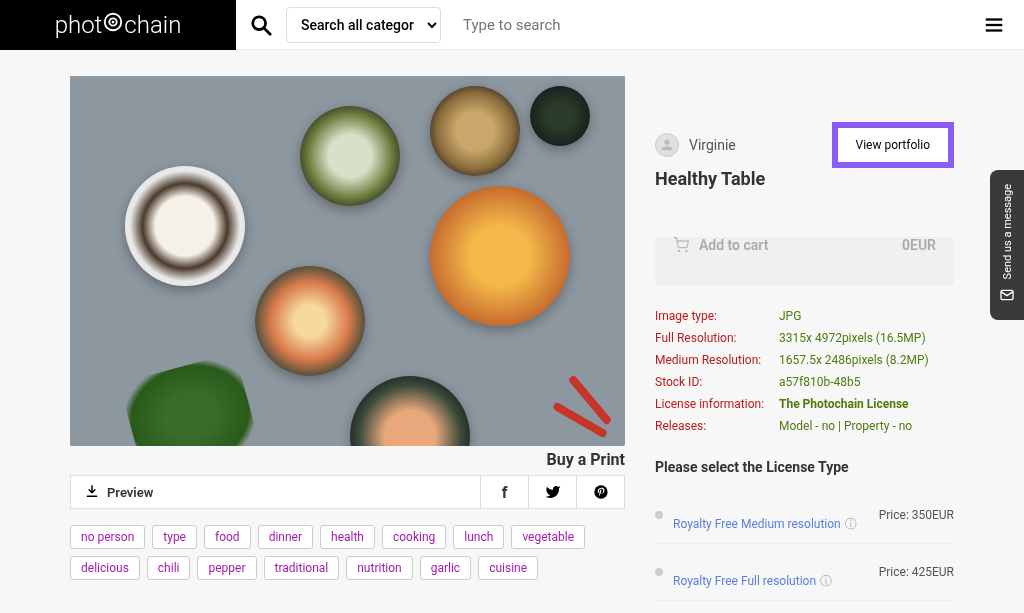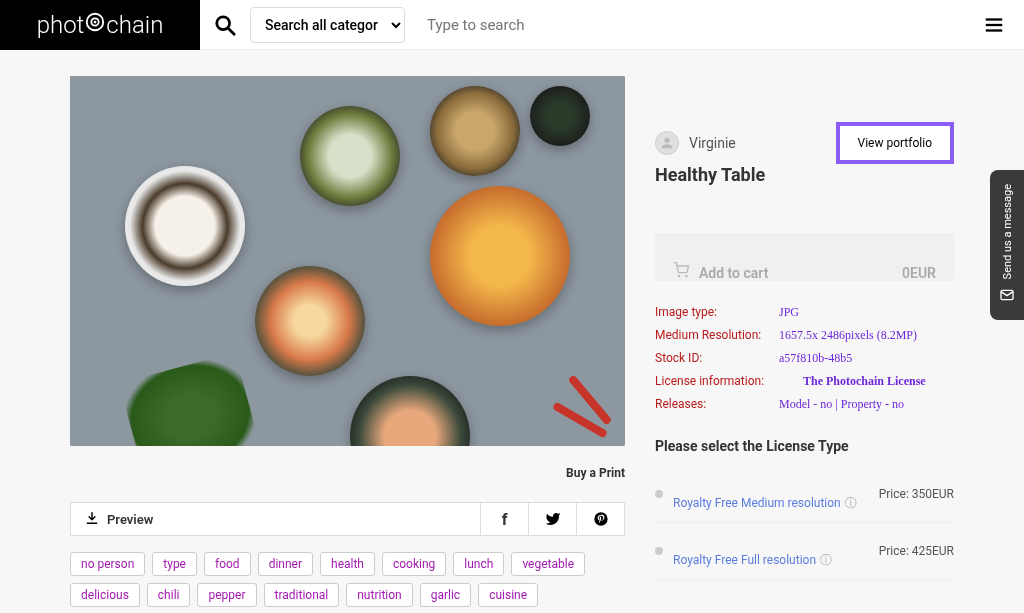--- a/index.html
+++ b/index.html
@@ -7,7 +7,7 @@
   
   
   .header { background: #fff; height: 50px; display: flex; align-items: center; border-bottom: 1px solid #eee; }
-  .logo { background: #000; color: #fff; width: 200px; height: 50px; display: flex; align-items: center; justify-content: center; font-size: 24px; font-weight: 300; }
+  .logo { background: #000; color: #fff; width: 236px; height: 50px; display: flex; align-items: center; justify-content: center; font-size: 24px; font-weight: 300; }
   .logo .o { display: inline-block; position: relative; }
   .search-icon { width: 50px; display: flex; justify-content: center; align-items: center; font-size: 22px; }
   .category-select, .type-select { height: 36px; border: 1px solid #ddd; border-radius: 4px; padding: 0 10px; font-size: 14px; background: #fff; cursor: pointer; margin-right: 12px; font-weight: 500; }

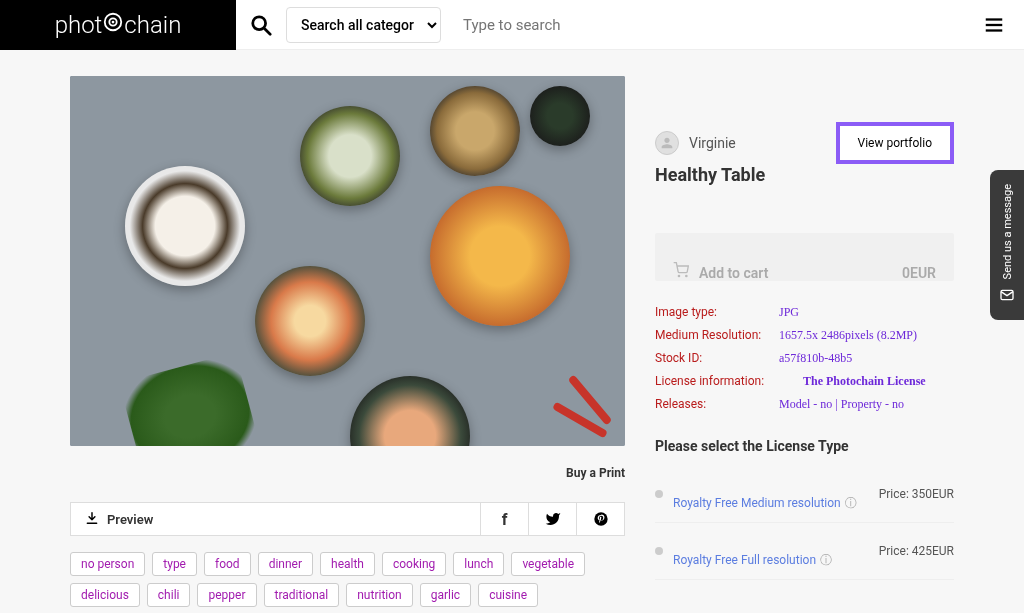--- a/index.html
+++ b/index.html
@@ -52,7 +52,7 @@
   .avatar { width: 24px; height: 24px; border-radius: 50%; background: #e0e0e0; border: 1px solid #ccc; display:flex; align-items:center; justify-content:center; }
   .avatar svg { width:16px; height:16px; fill:#bbb; }
   .author-name { font-size: 14px; color: #555; flex: 1; }
-  .portfolio-btn { border: 4px solid #8b5cf6; background: #fff; padding: 10px 18px; font-size: 12px; cursor: pointer; }
+  .portfolio-btn { border: 6px solid #8b5cf6; background: #fff; padding: 10px 18px; font-size: 12px; cursor: pointer; }
   
   .title { font-size: 18px; font-weight: 700; }
   

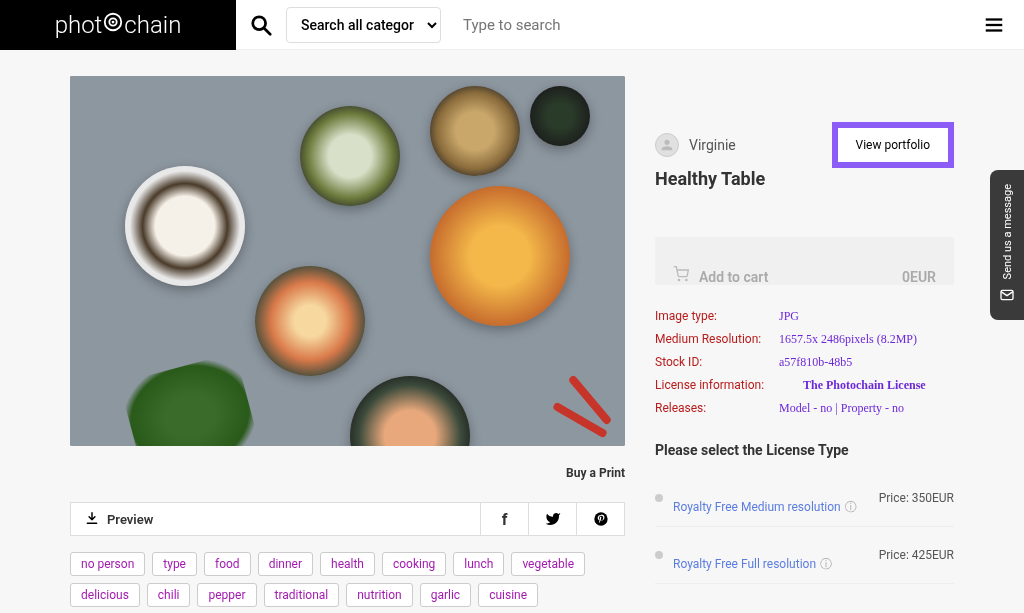--- a/index.html
+++ b/index.html
@@ -56,7 +56,7 @@
   
   .title { font-size: 18px; font-weight: 700; }
   
-  .cart-bar { margin-top: 48px; background: #f0f0f0; height: 48px; display: flex; align-items: flex-end; padding: 0 18px; color: #aaa; font-size: 14px; font-weight: 600; border-radius: 2px; }
+  .cart-bar { margin-top: 48px; background: #f0f0f0; height: 48px; display: flex; align-items: flex-start; padding: 0 18px; color: #aaa; font-size: 14px; font-weight: 600; border-radius: 2px; }
   .cart-bar .label { flex: 1; margin-left: 10px; }
   .cart-icon svg { width:16px; height:16px; stroke:#bbb; fill:none; stroke-width:2; }
   

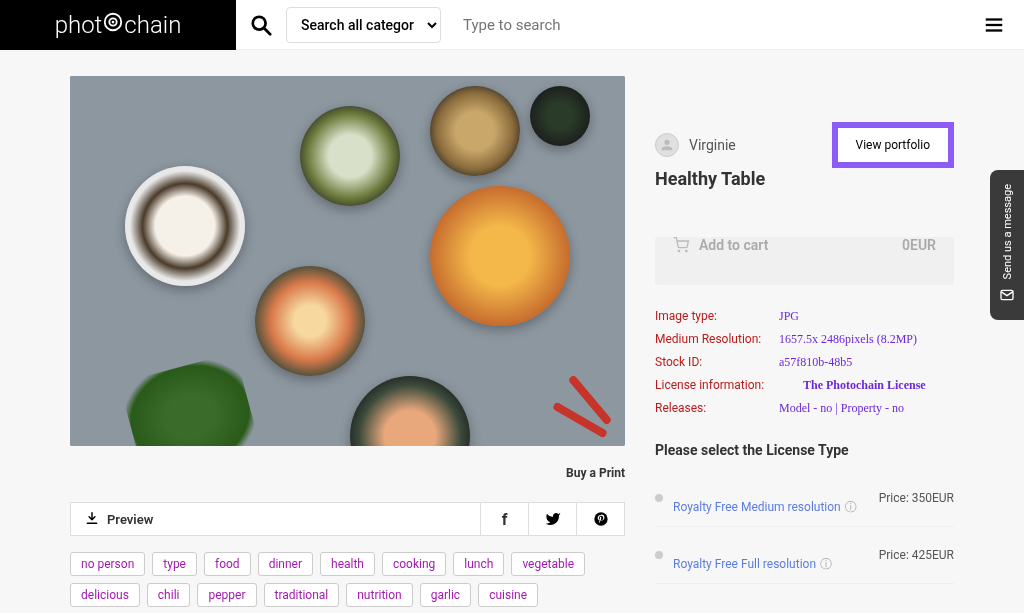--- a/index.html
+++ b/index.html
@@ -63,7 +63,7 @@
   .meta { margin-top: 20px; font-size: 12px; }
   .meta-row { display: flex; padding: 4px 0; }
   .meta-label { width: 124px; color: #b91c1c; }
-  .meta-val { color: #6d28d9; font-family: Liberation Serif, serif; }
+  .meta-val { color: #4d7c0f; }
   .meta-val.link { font-weight: 700; cursor: pointer; margin-left: 24px; }
   
   .license-title { font-size: 14px; font-weight: 700; margin-top: 22px; }

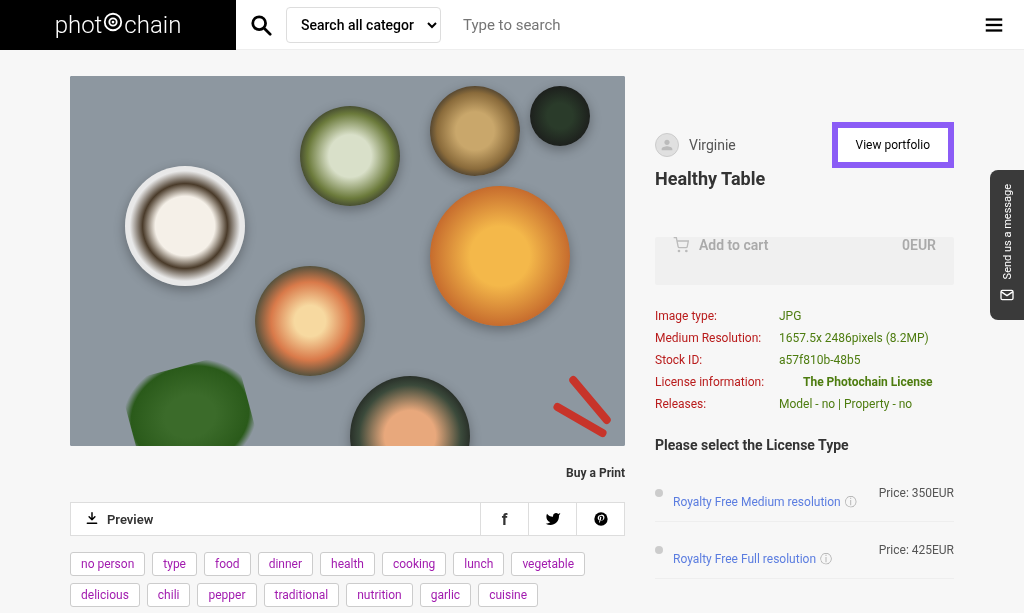--- a/index.html
+++ b/index.html
@@ -198,6 +198,10 @@
           <span class="meta-val">JPG</span>
         </div>
         <div class="meta-row">
+          <span class="meta-label">Full Resolution:</span>
+          <span class="meta-val">3315x 4972pixels (16.5MP)</span>
+        </div>
+        <div class="meta-row">
           <span class="meta-label">Medium Resolution:</span>
           <span class="meta-val">1657.5x 2486pixels (8.2MP)</span>
         </div>

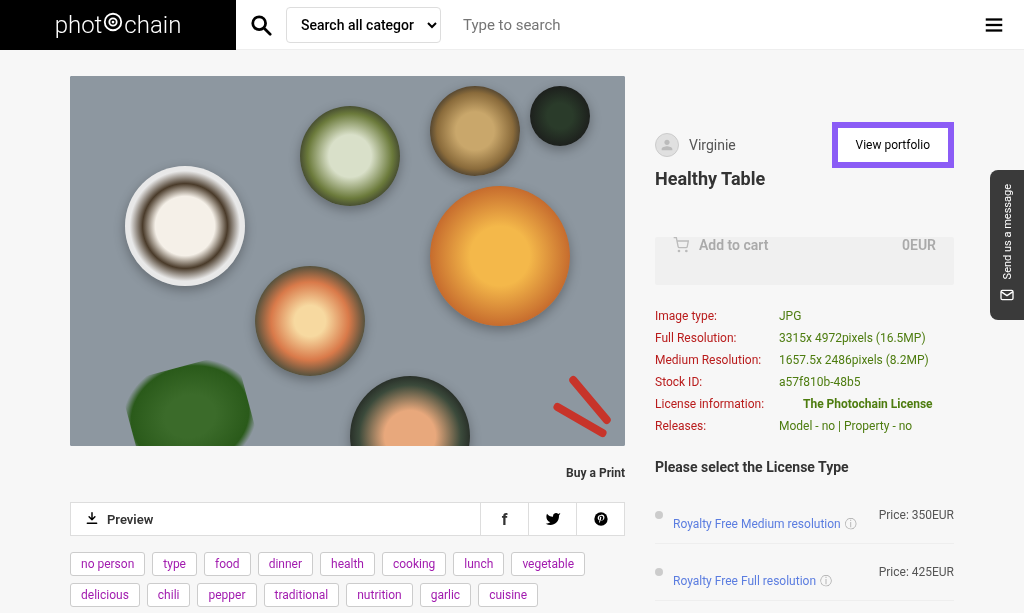--- a/index.html
+++ b/index.html
@@ -64,7 +64,7 @@
   .meta-row { display: flex; padding: 4px 0; }
   .meta-label { width: 124px; color: #b91c1c; }
   .meta-val { color: #4d7c0f; }
-  .meta-val.link { font-weight: 700; cursor: pointer; margin-left: 24px; }
+  .meta-val.link { font-weight: 700; cursor: pointer; }
   
   .license-title { font-size: 14px; font-weight: 700; margin-top: 22px; }
   .license-list { margin-top: 12px; }

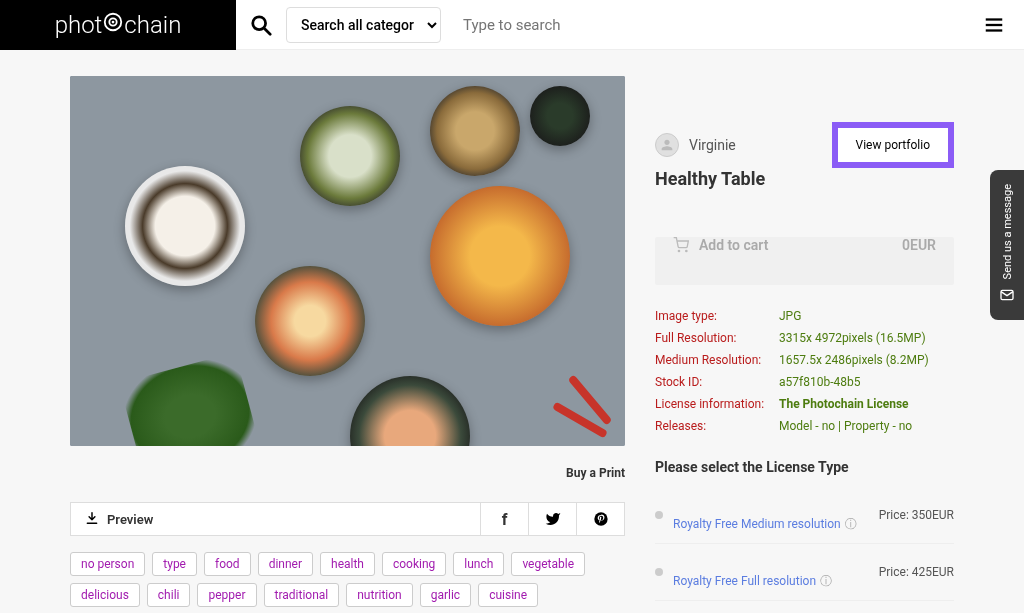--- a/index.html
+++ b/index.html
@@ -38,7 +38,7 @@
   .c1 { left:480px; top:340px; transform:rotate(30deg); }
   .c2 { left:490px; top:320px; transform:rotate(50deg); }
   
-  .buy-print { text-align: right; font-size: 12px; font-weight: 700; color: #333; padding: 20px 0; cursor: pointer; }
+  .buy-print { text-align: right; font-size: 16px; font-weight: 700; color: #333; padding: 4px 0; cursor: pointer; }
   
   .actions { display: flex; border: 1px solid #ddd; height: 34px; margin-top: 2px; background: #fff; }
   .preview-btn { flex: 1; display: flex; align-items: center; gap: 8px; padding: 0 14px; font-size: 13px; font-weight: 600; cursor: pointer; }

